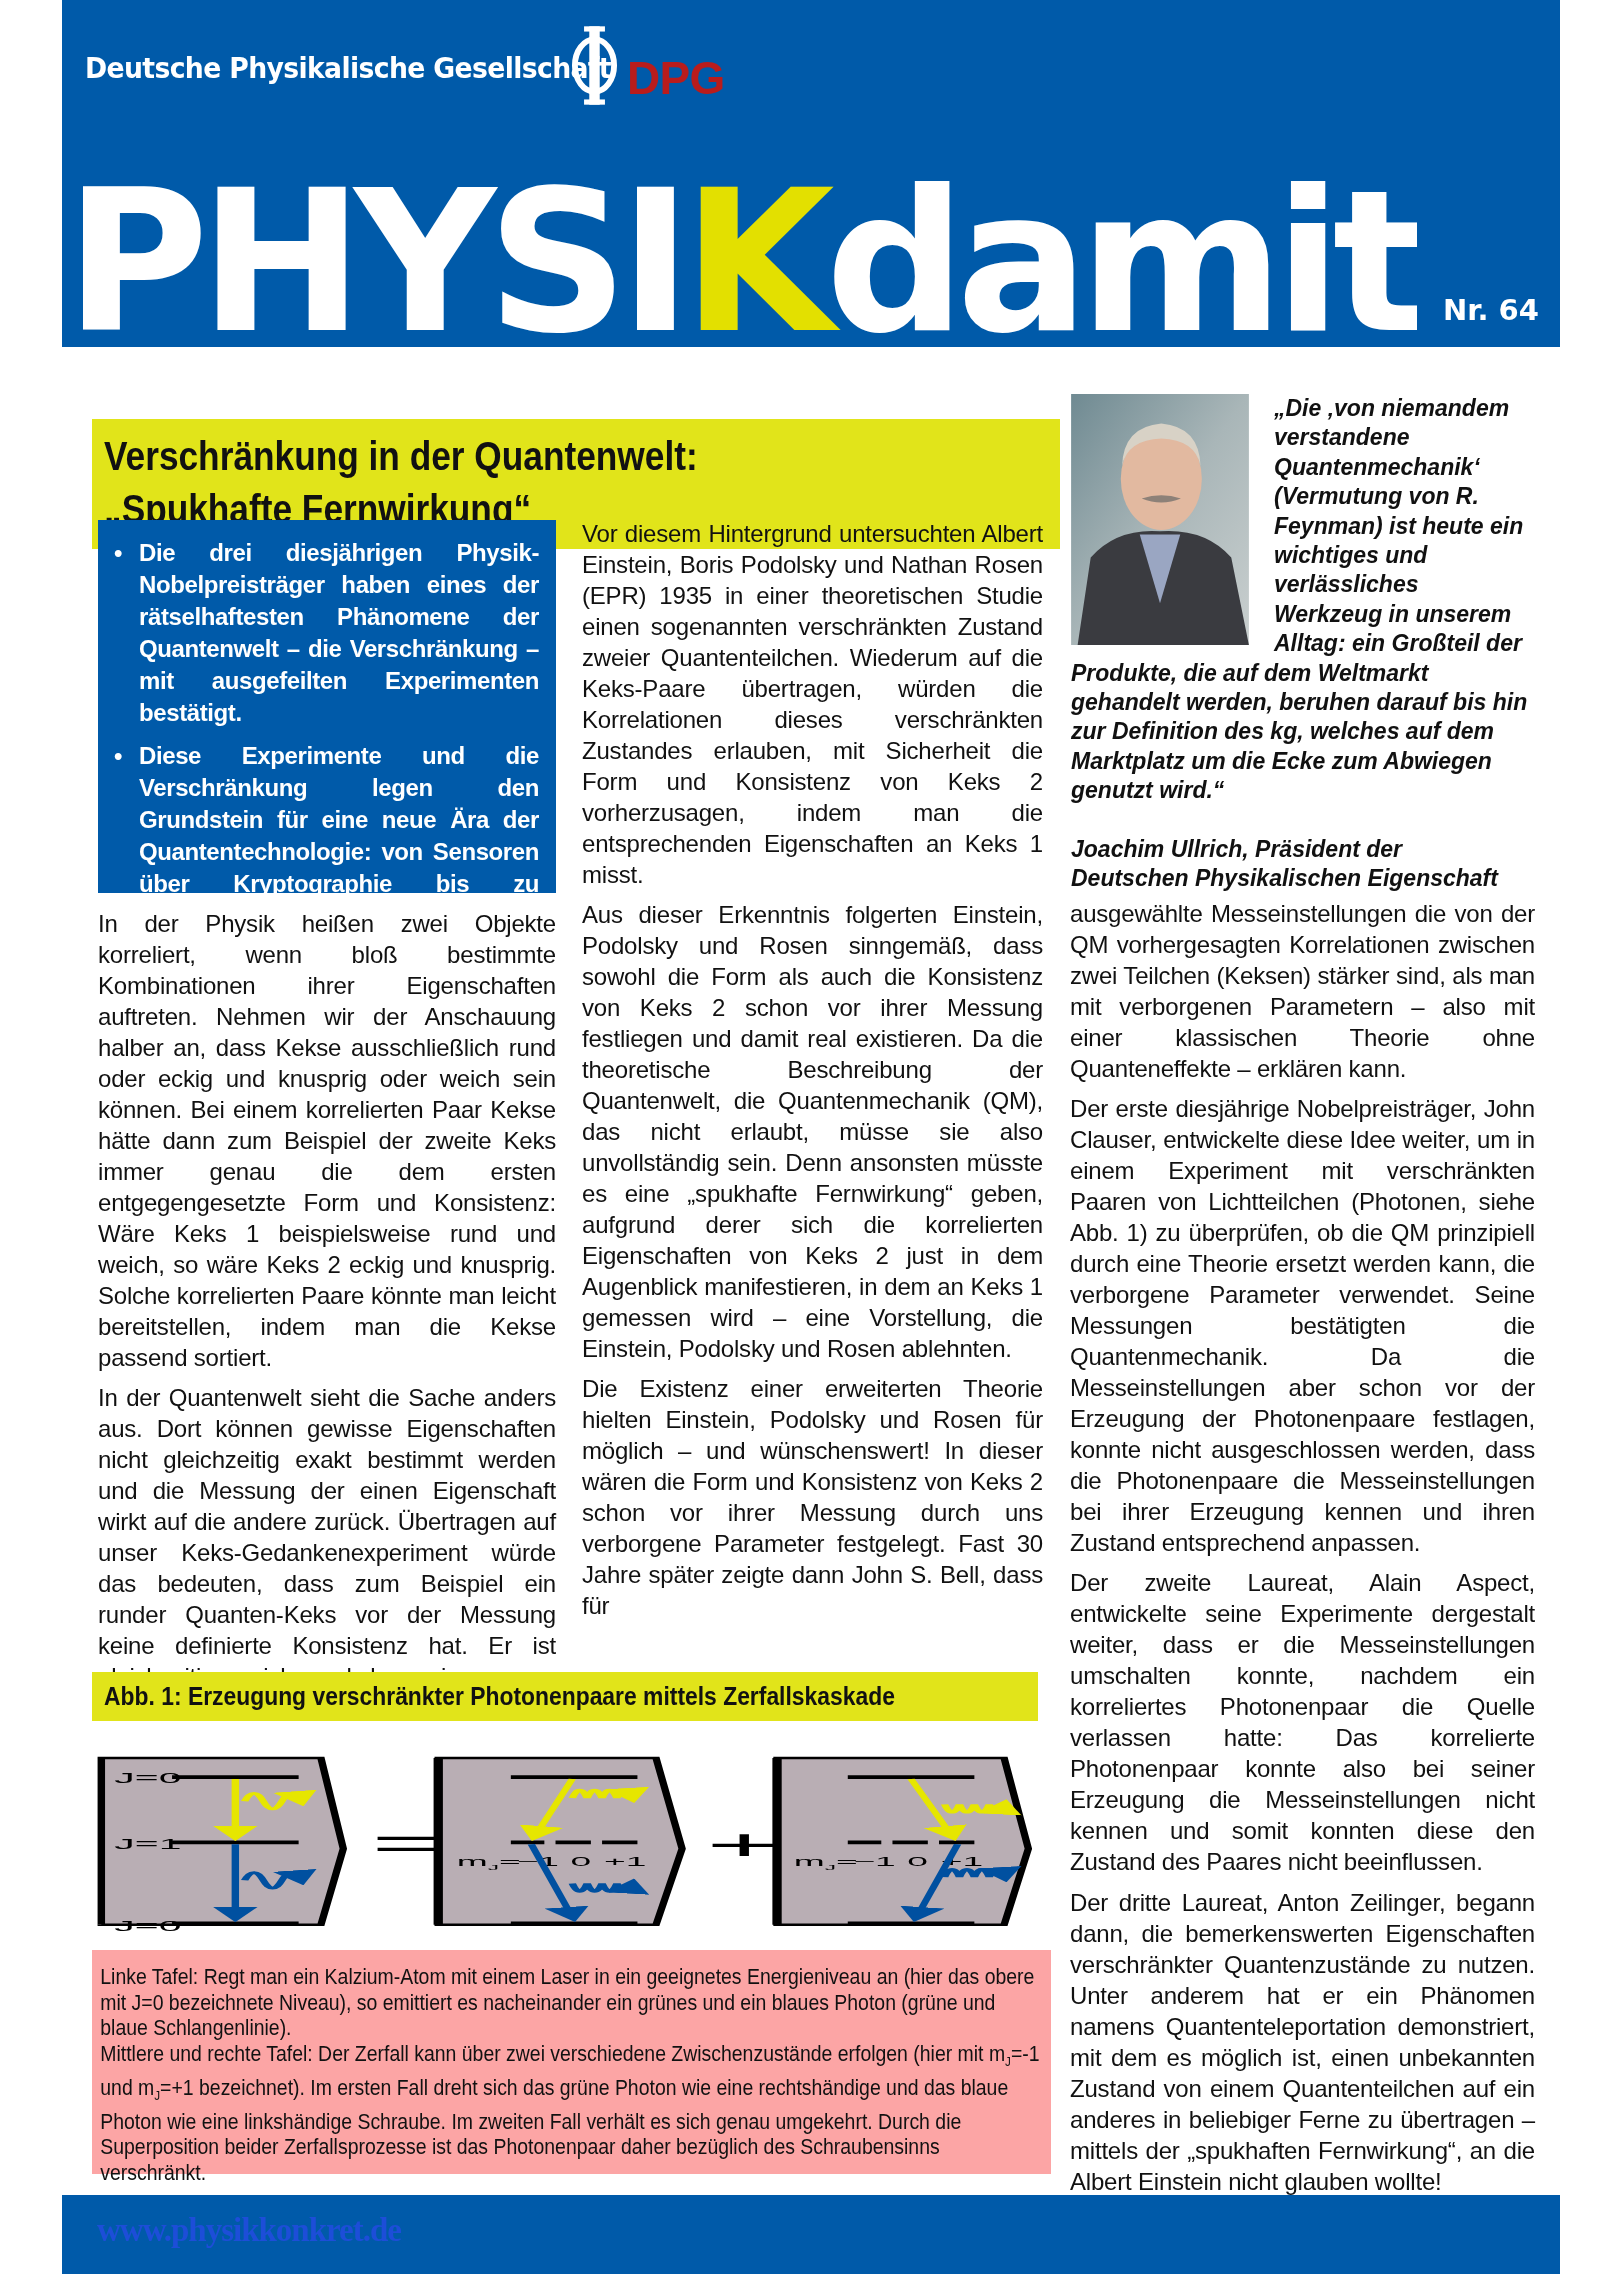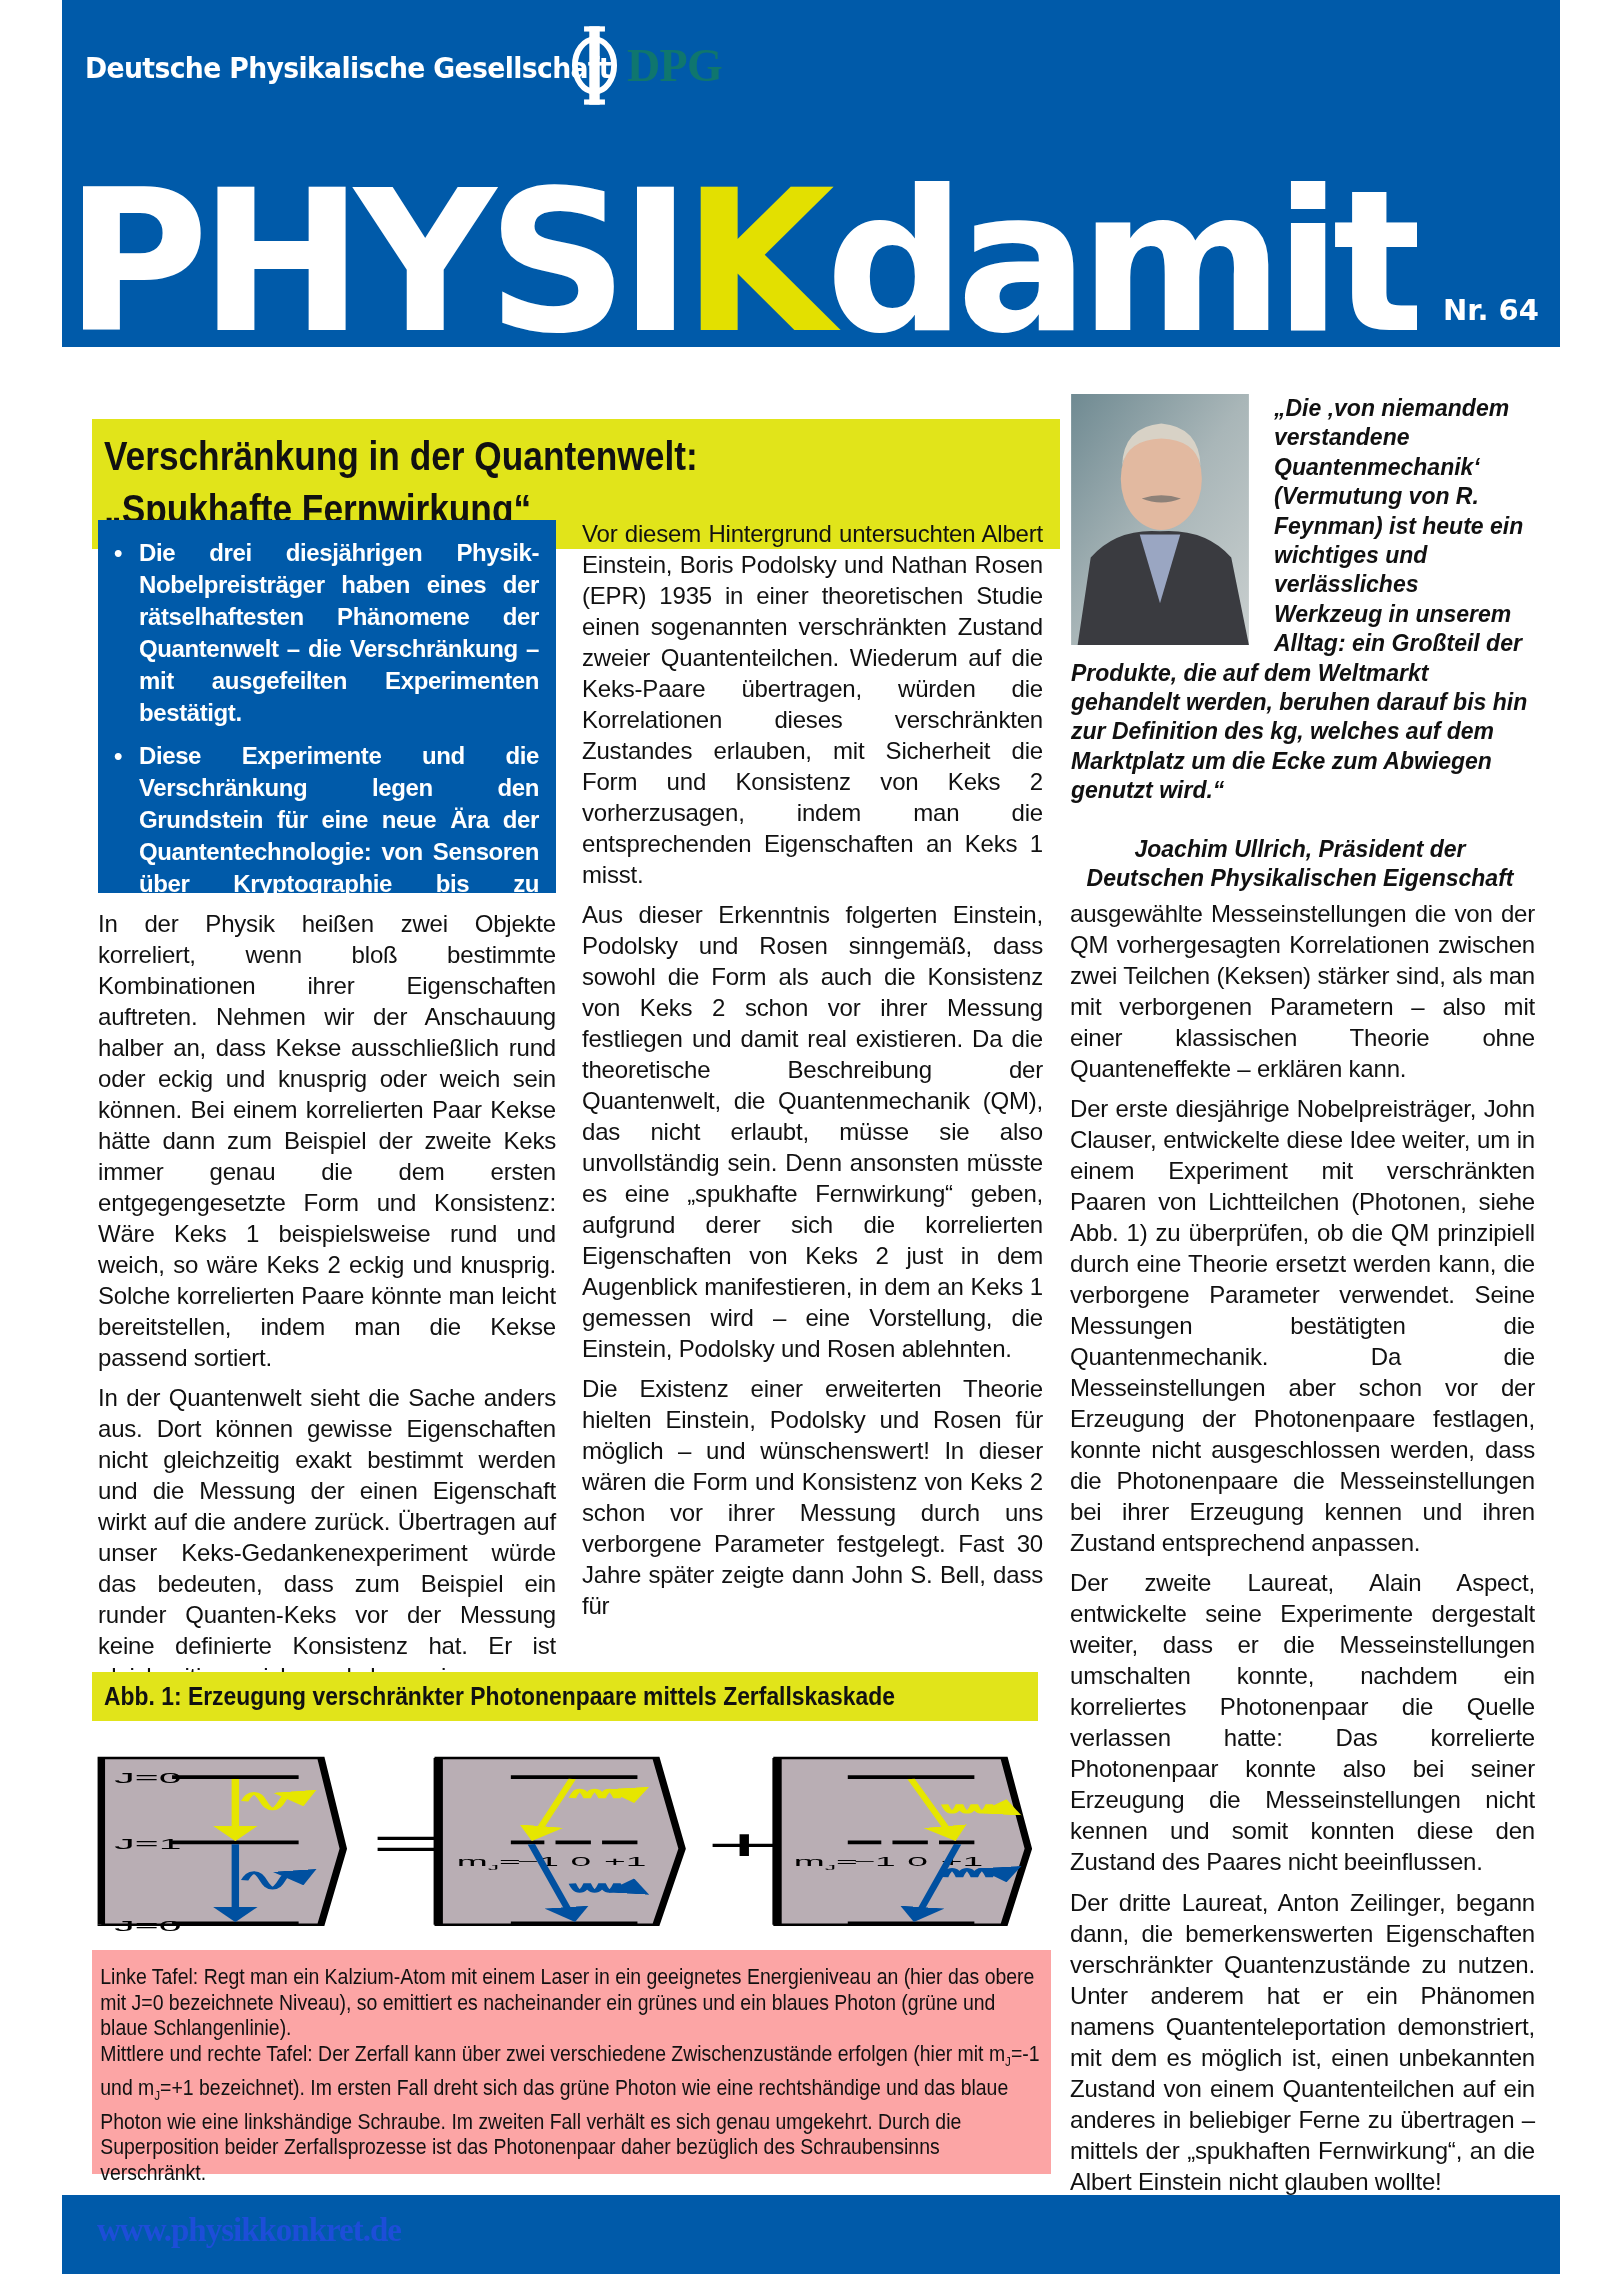--- a/index.html
+++ b/index.html
@@ -12,7 +12,7 @@
   #society { left:85px; top:51px; color:#fff; font-family:"DejaVu Sans", sans-serif; font-weight:bold;
              font-size:29px; letter-spacing:-0.7px; transform:scaleX(0.92); transform-origin:left; white-space:nowrap; }
   #phi { left:571px; top:26px; width:47px; height:79px; }
-  #dpg { left:627px; top:39px; color:#0f766e; font-family:Liberation Serif, serif; font-weight:bold; font-size:46px; letter-spacing:-0.7px; }
+  #dpg { left:627px; top:51px; color:#b91c1c; font-family:Liberation Sans, sans-serif; font-weight:bold; font-size:46px; letter-spacing:-0.7px; }
   #masthead { left:65px; top:177px; height:171px; color:#fff; font-family:"DejaVu Sans", sans-serif; font-weight:bold;
               font-size:196px; line-height:171px; letter-spacing:-9.2px; white-space:nowrap; overflow:hidden; }
   #masthead .k { color:#e3e000; }

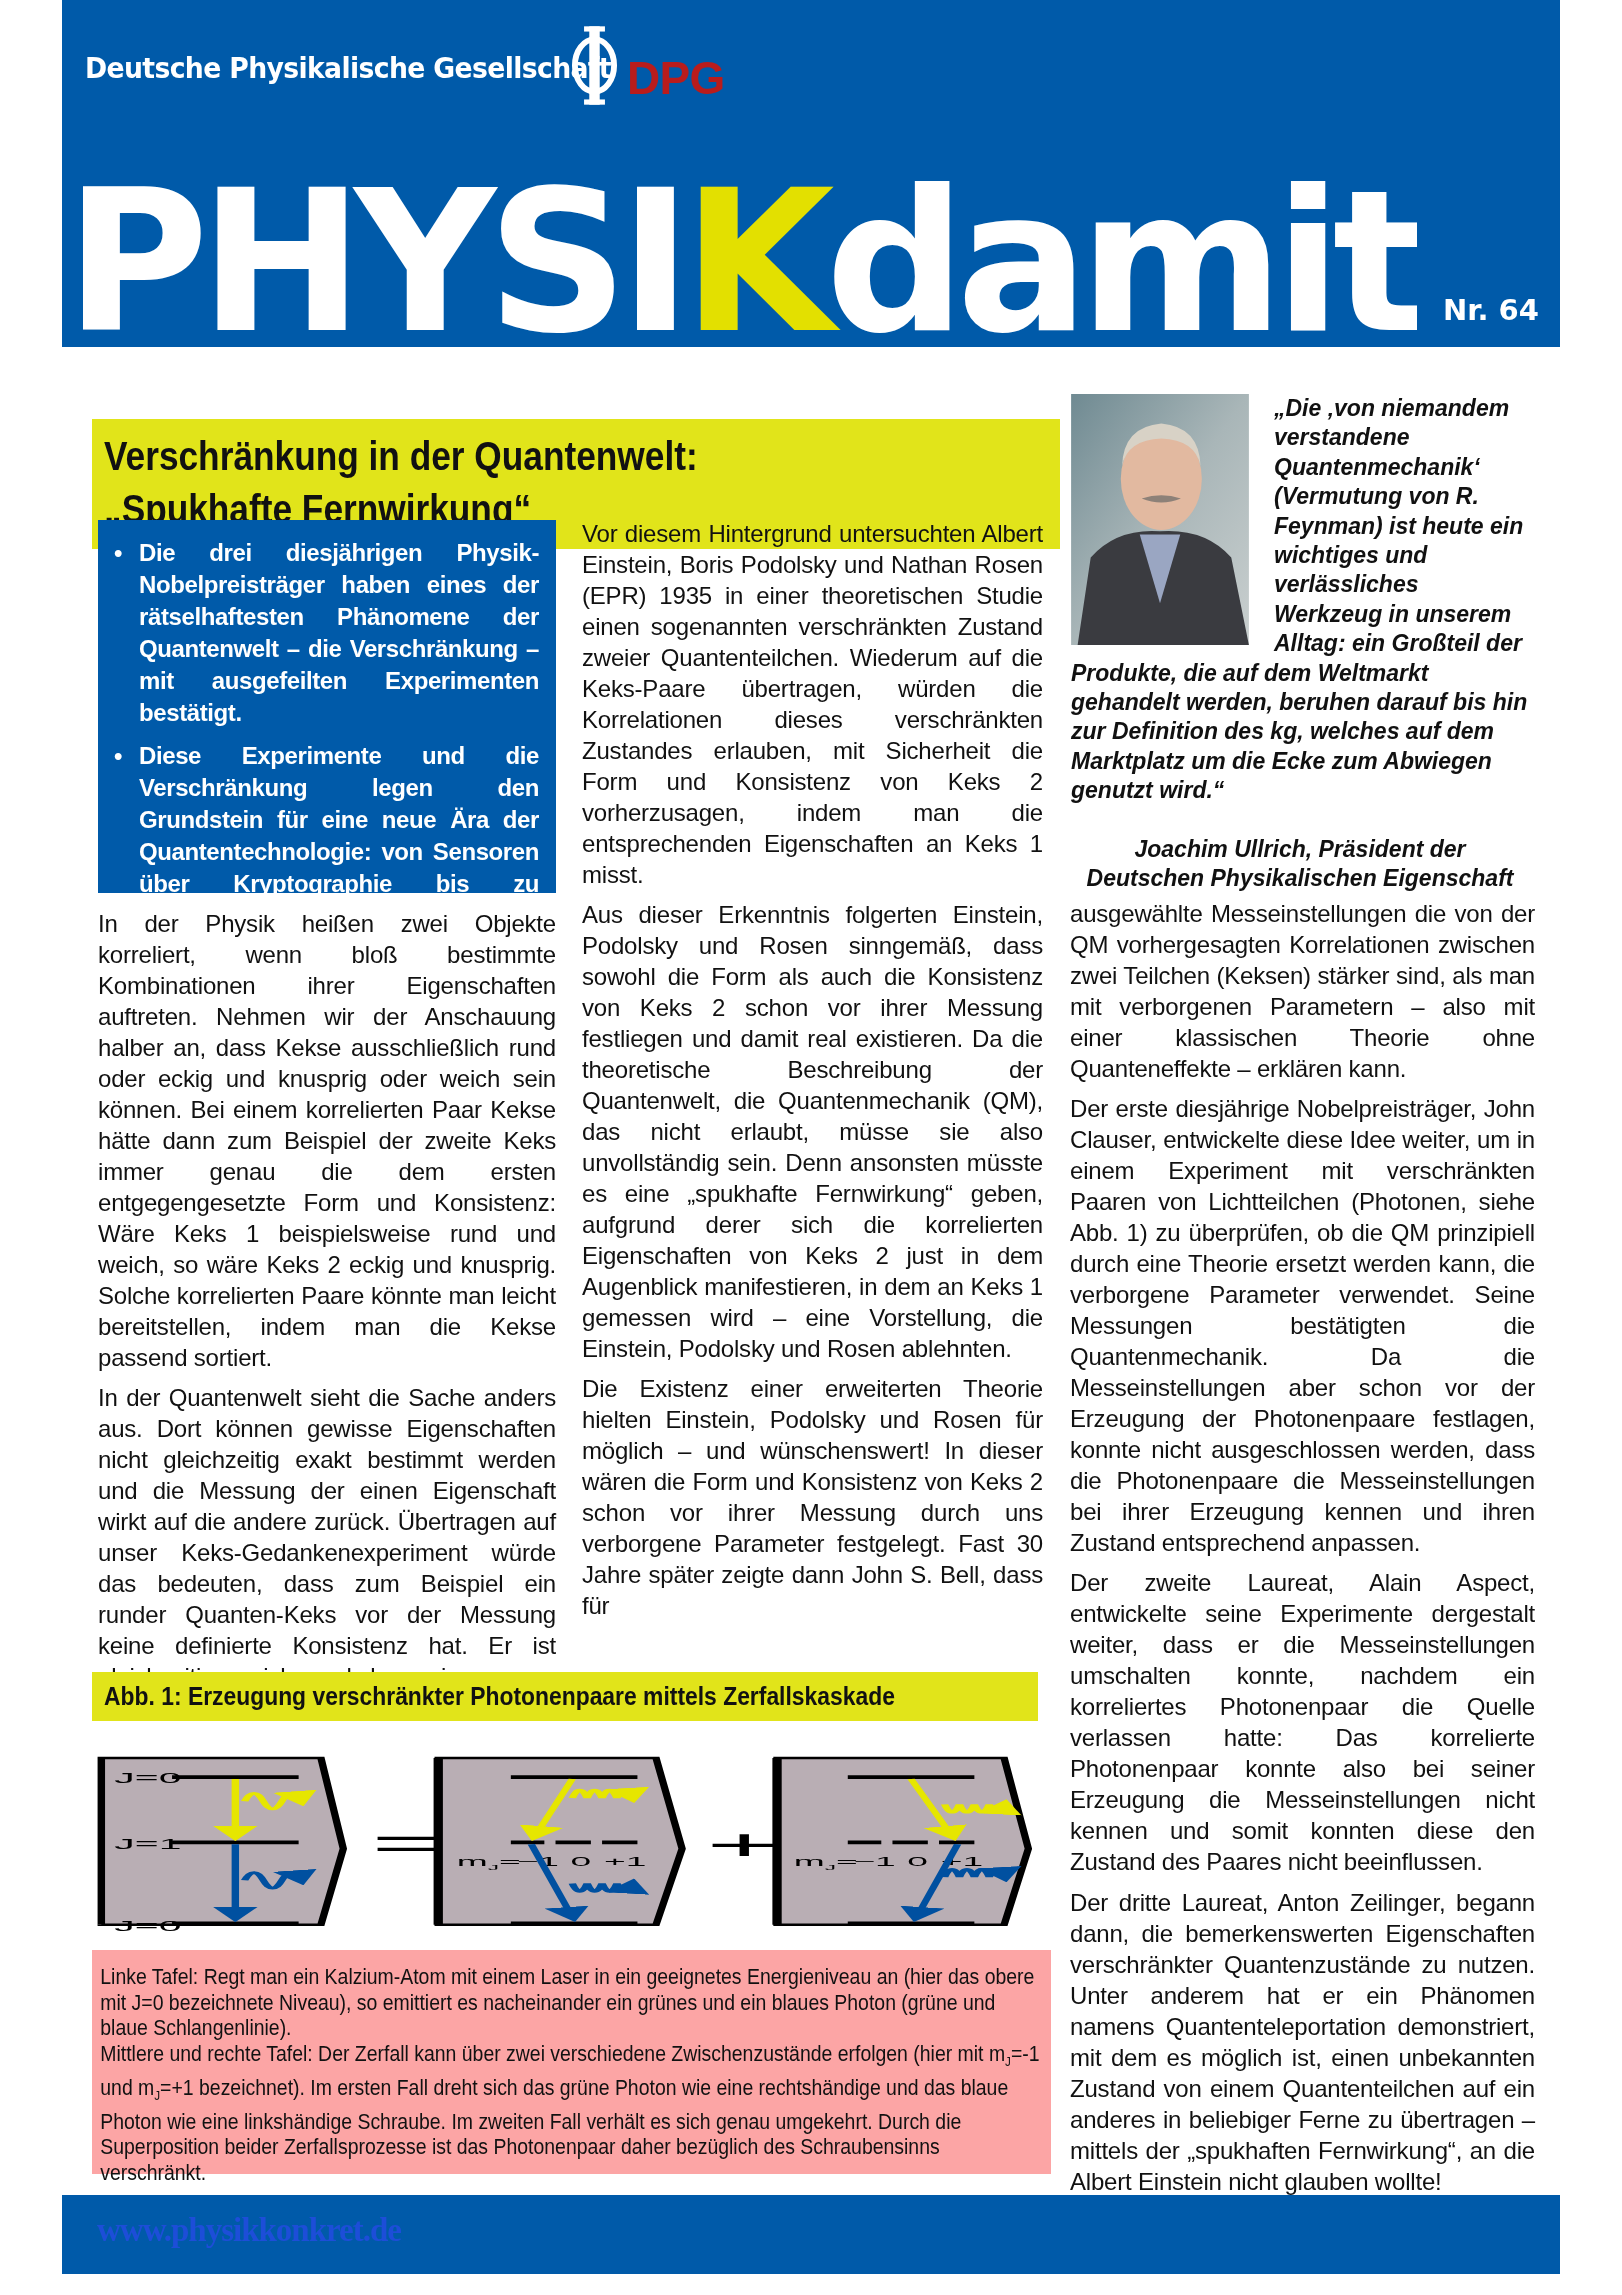--- a/index.html
+++ b/index.html
@@ -43,7 +43,7 @@
   #portrait { left:1071px; top:394px; width:178px; height:251px; overflow:hidden; }
   #quote { left:1071px; top:394px; width:458px; font-style:italic; font-weight:bold; font-size:23px; line-height:29.4px; color:#111; }
   #quote .float { float:left; width:203px; height:257px; }
-  #quote .attr { margin-top:29px;text-align:center; }
+  #quote .attr { margin-top:29px; }
 
   
   #fig-caption { left:92px; top:1672px; width:946px; height:49px; background:#e1e41a; }

